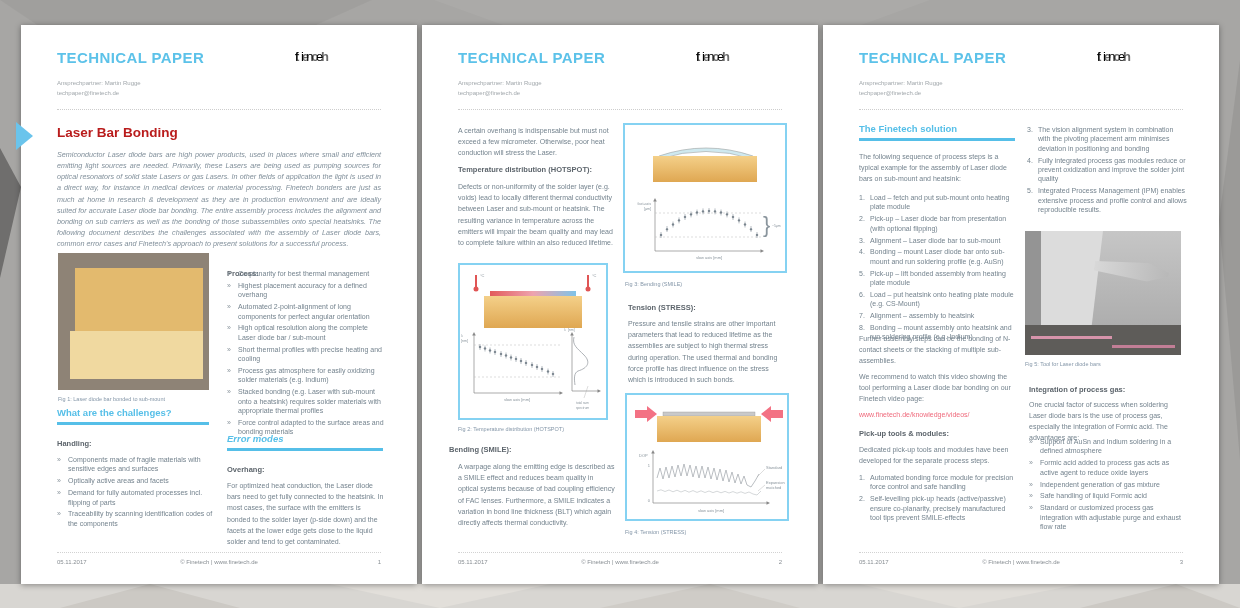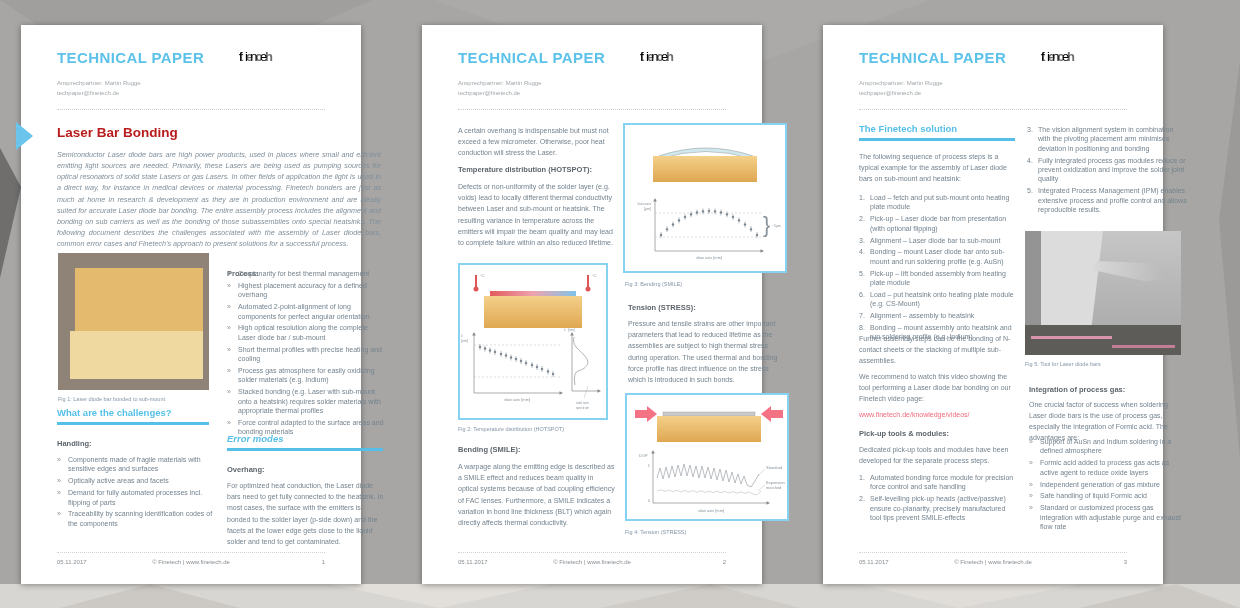--- a/index.html
+++ b/index.html
@@ -7,7 +7,7 @@
        background:#a7a6a4;font-family:"Liberation Sans",sans-serif;}
   .facet{position:absolute;pointer-events:none;}
   .bottom-strip{position:absolute;left:0;bottom:0;width:1240px;height:24px;background:#d8d6d2;overflow:hidden;}
-  .page{position:absolute;top:25px;width:340px;height:559px;background:#ffffff;
+  .page{position:absolute;top:25px;width:396px;height:559px;background:#ffffff;
         box-shadow:0 1px 6px rgba(0,0,0,0.38);}
   .page *{position:absolute;box-sizing:border-box;}
   

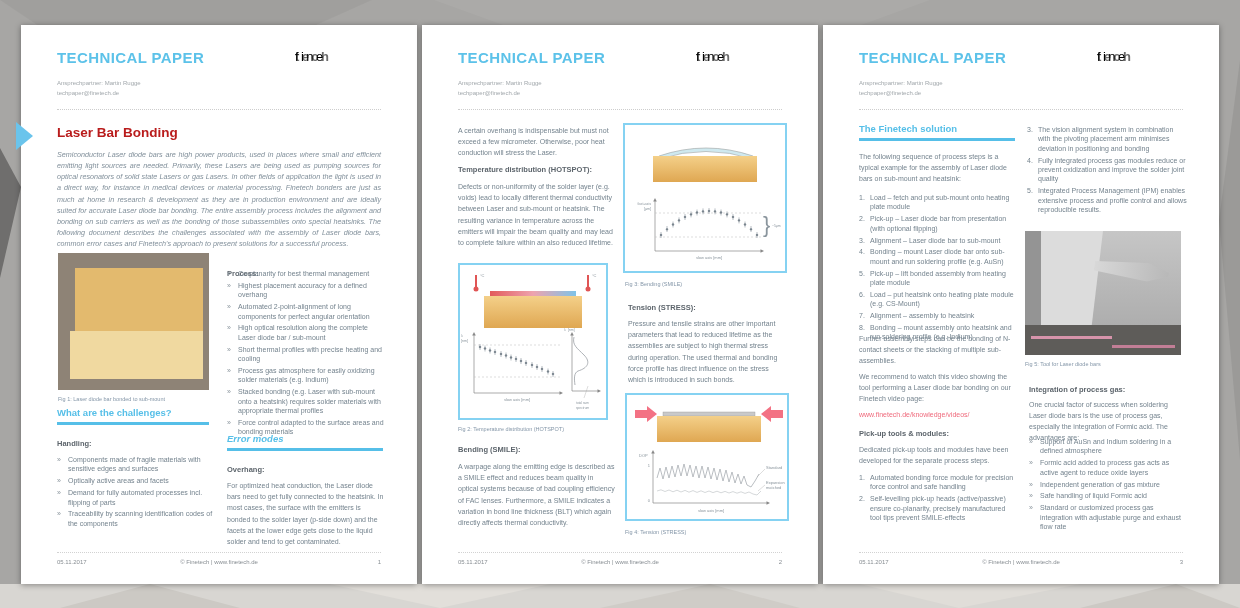--- a/index.html
+++ b/index.html
@@ -233,7 +233,7 @@
   </div>
   <div class="cap" style="left:36px;top:401px;">Fig 2: Temperature distribution (HOTSPOT)</div>
 
-  <div class="blabel" style="left:36px;top:420px;">Bending (SMILE):</div>
+  <div class="blabel" style="left:27px;top:420px;">Bending (SMILE):</div>
   <div class="body" style="left:36px;top:436px;width:157px;">A warpage along the emitting edge is described as a SMILE effect and reduces beam quality in optical systems because of bad coupling efficiency of FAC lenses. Furthermore, a SMILE indicates a variation in bond line thickness (BLT) which again directly affects thermal conductivity.</div>
 
   <div class="fig-box" style="left:201px;top:98px;width:164px;height:150px;">

